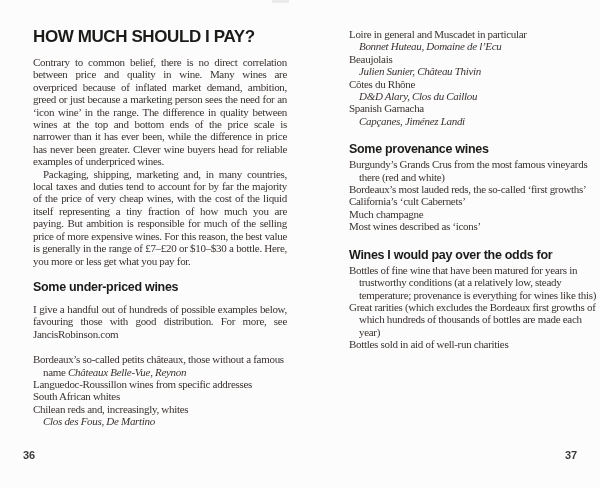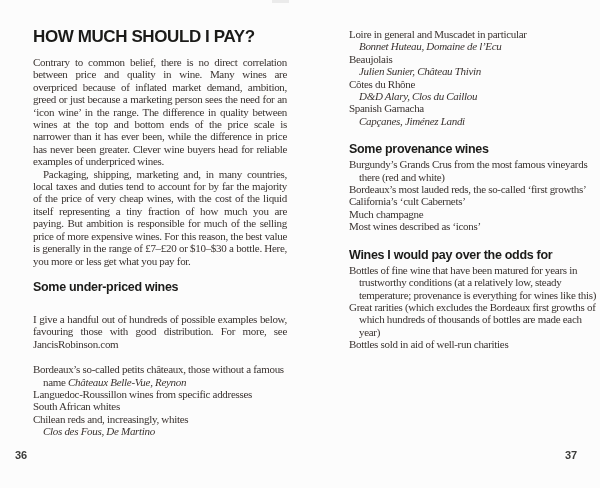--- a/index.html
+++ b/index.html
@@ -51,7 +51,7 @@
     letter-spacing:-0.3px;
     color:var(--ink-heading);
     margin-top:14px;
-    margin-bottom:19px;
+    margin-bottom:9px;
   }
   .col-right .section-heading{margin-top:16px;margin-bottom:2px;}
 

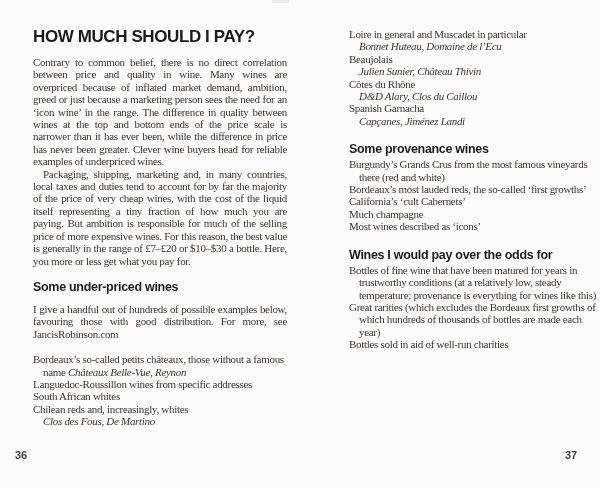--- a/index.html
+++ b/index.html
@@ -80,7 +80,7 @@
     color:var(--ink-pagenum);
     letter-spacing:0;
   }
-  .page-number.left{left:15px;}
+  .page-number.left{left:23px;}
   .page-number.right{left:565px;}
 </style>
 </head>

